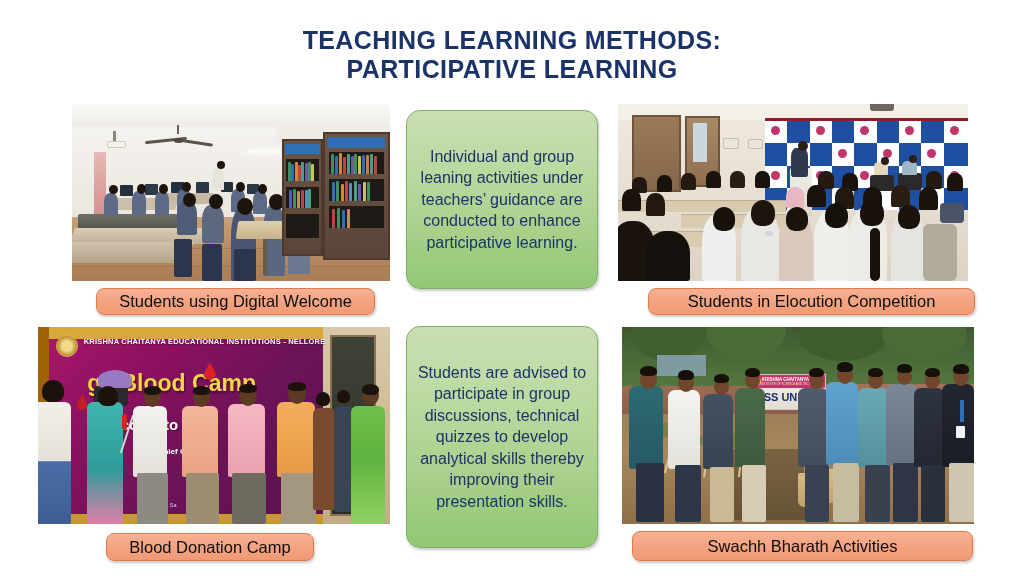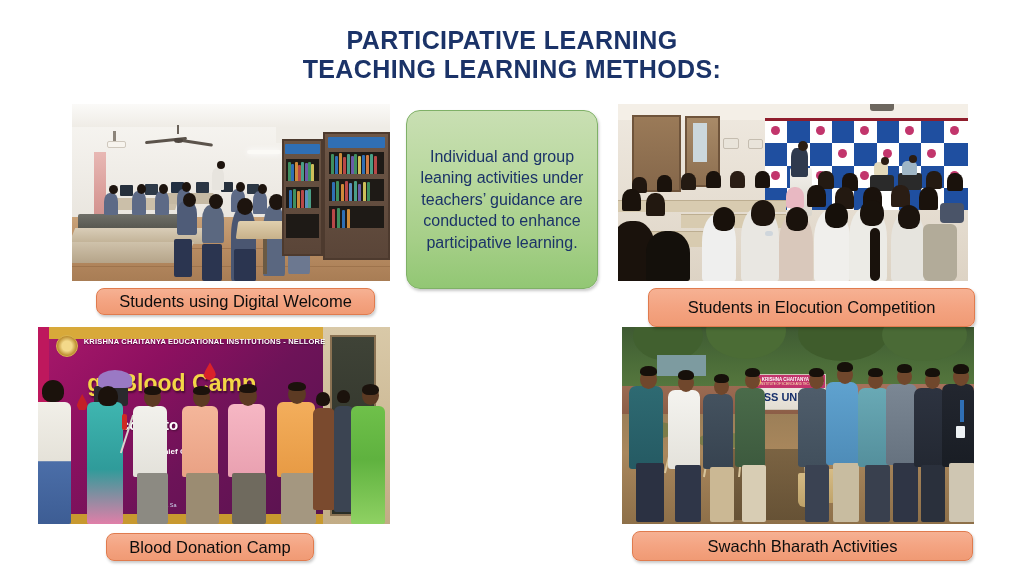--- a/index.html
+++ b/index.html
@@ -230,8 +230,8 @@
 <div id="slide">
 
   <div id="title">
+    <span class="tline">TEACHING LEARNING METHODS:</span>
     <span class="tline">PARTICIPATIVE LEARNING</span>
-    <span class="tline">TEACHING LEARNING METHODS:</span>
   </div>
 
   <div class="photo" id="photo-library">

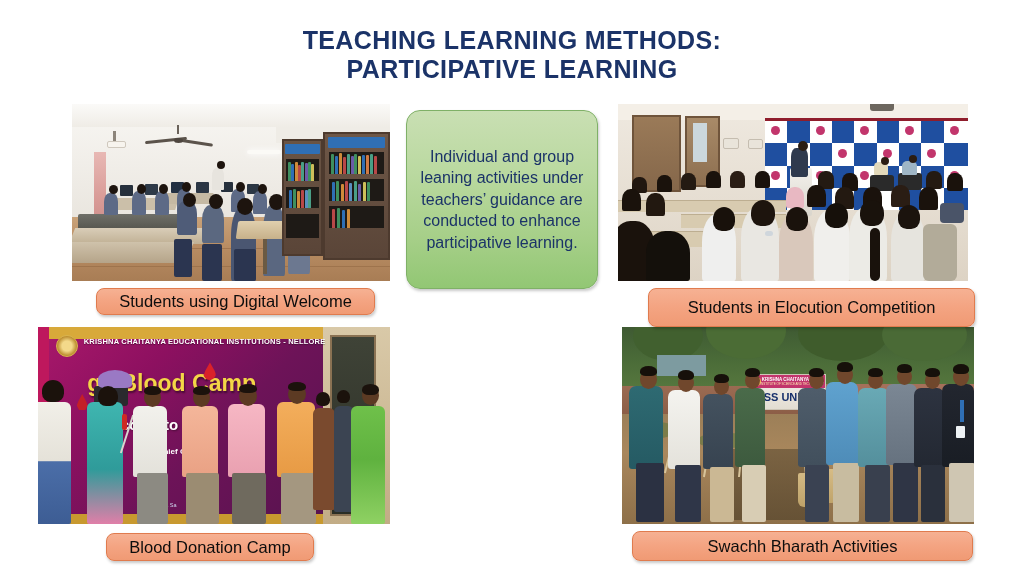--- a/index.html
+++ b/index.html
@@ -220,7 +220,7 @@
     white-space: nowrap;
   }
   #caption-library   { left: 96px;  top: 288px; width: 279px; height: 27px; }
-  #caption-elocution { left: 648px; top: 288px; width: 327px; height: 39px; }
+  #caption-elocution { left: 648px; top: 288px; width: 327px; height: 27px; }
   #caption-blood     { left: 106px; top: 533px; width: 208px; height: 28px; }
   #caption-swachh    { left: 632px; top: 531px; width: 341px; height: 30px; }
 </style>

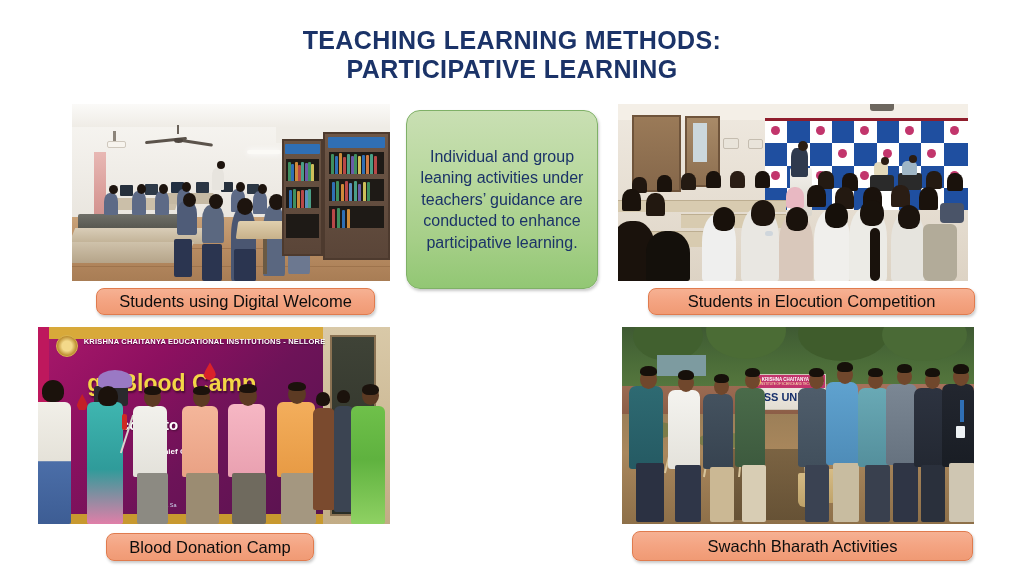--- a/index.html
+++ b/index.html
@@ -39,7 +39,7 @@
   .photo {
     position: absolute;
     overflow: hidden;
-    background: #be185d;
+    background: #a16207;
   }
   .photo .scene { position: absolute; inset: 0; }
   .photo .lyr { position: absolute; }

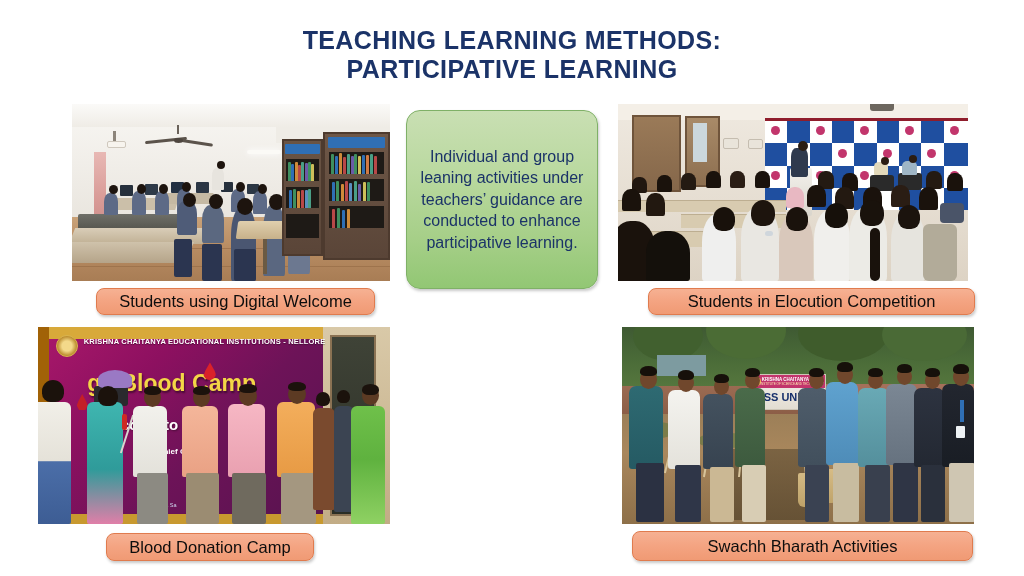--- a/index.html
+++ b/index.html
@@ -632,6 +632,9 @@
     <span>Individual and group leaning activities under teachers’ guidance are conducted to enhance participative learning.</span>
   </div>
 
+  <div class="greenbox" id="greenbox-bottom">
+    <span>Students are advised to participate in group discussions, technical quizzes to develop analytical skills thereby improving their presentation skills.</span>
+  </div>
 
   <div class="caption" id="caption-library">
     <span>Students using Digital Welcome</span>

